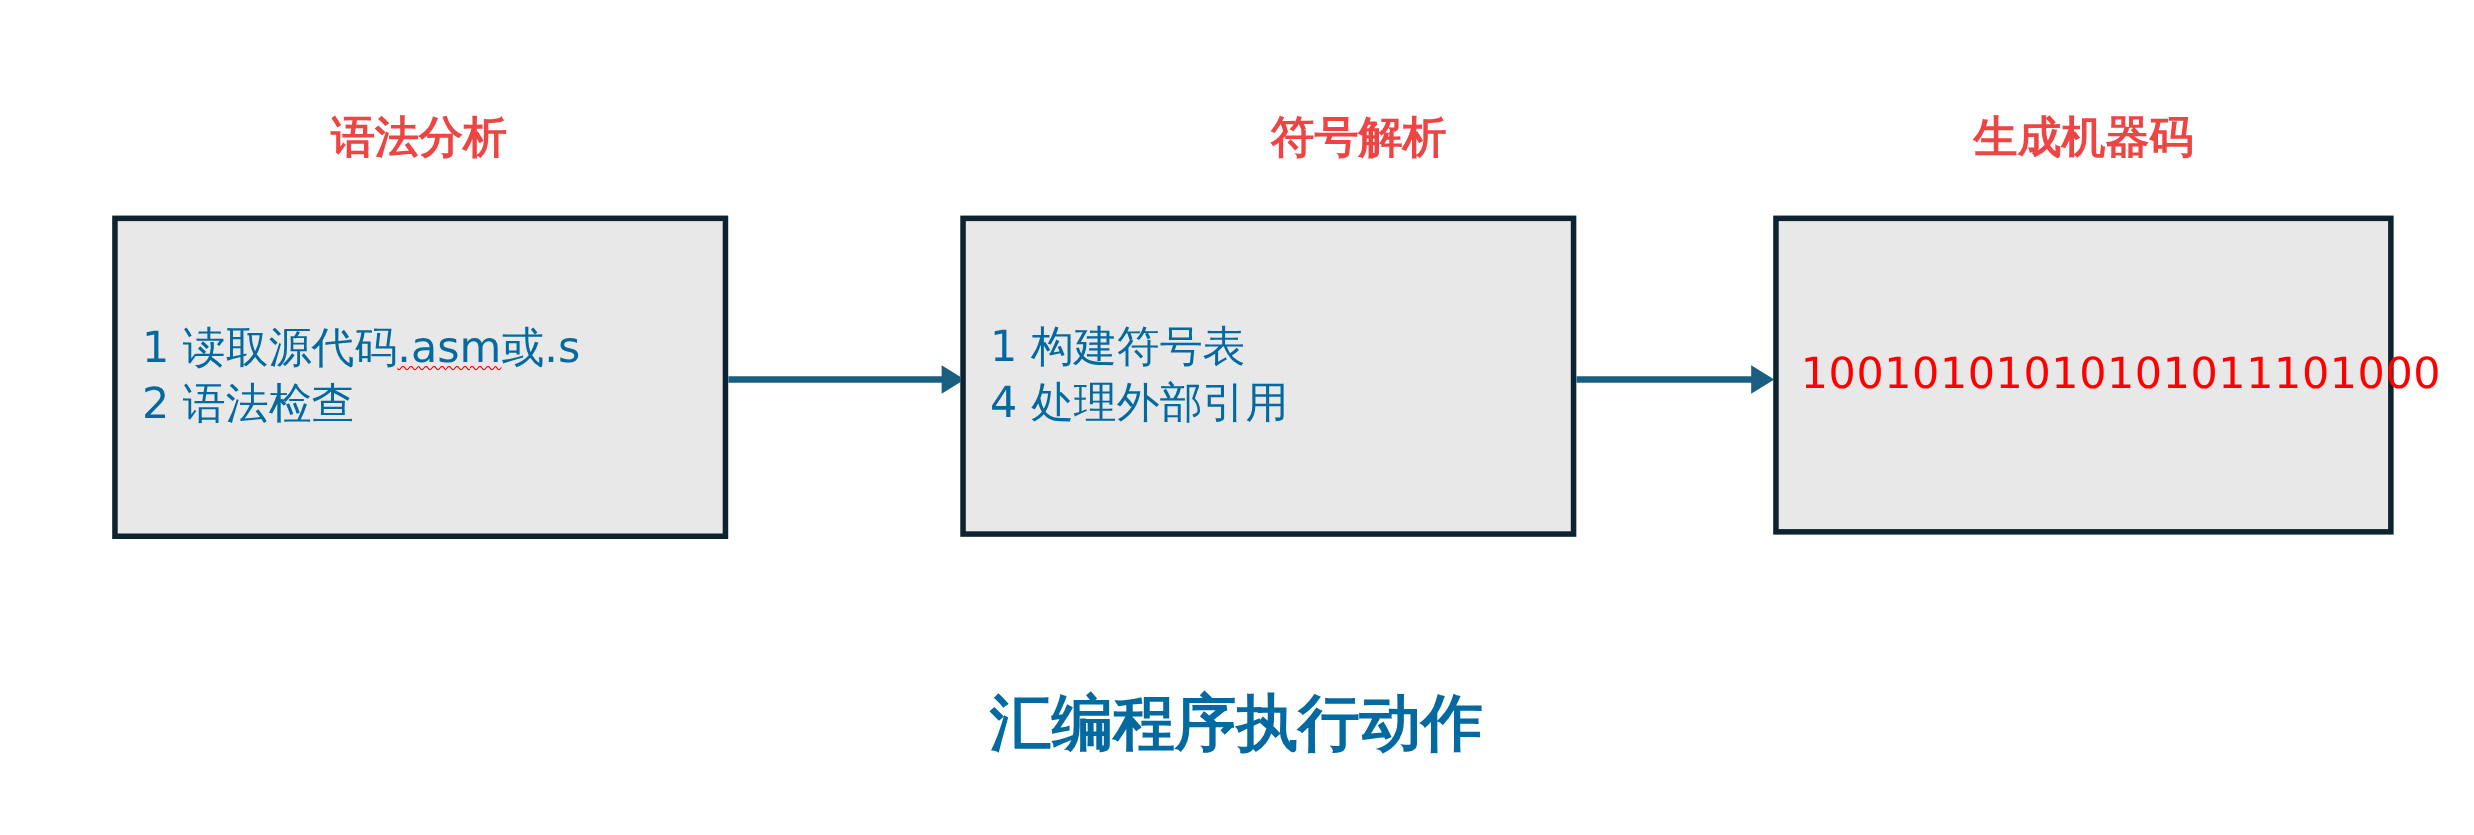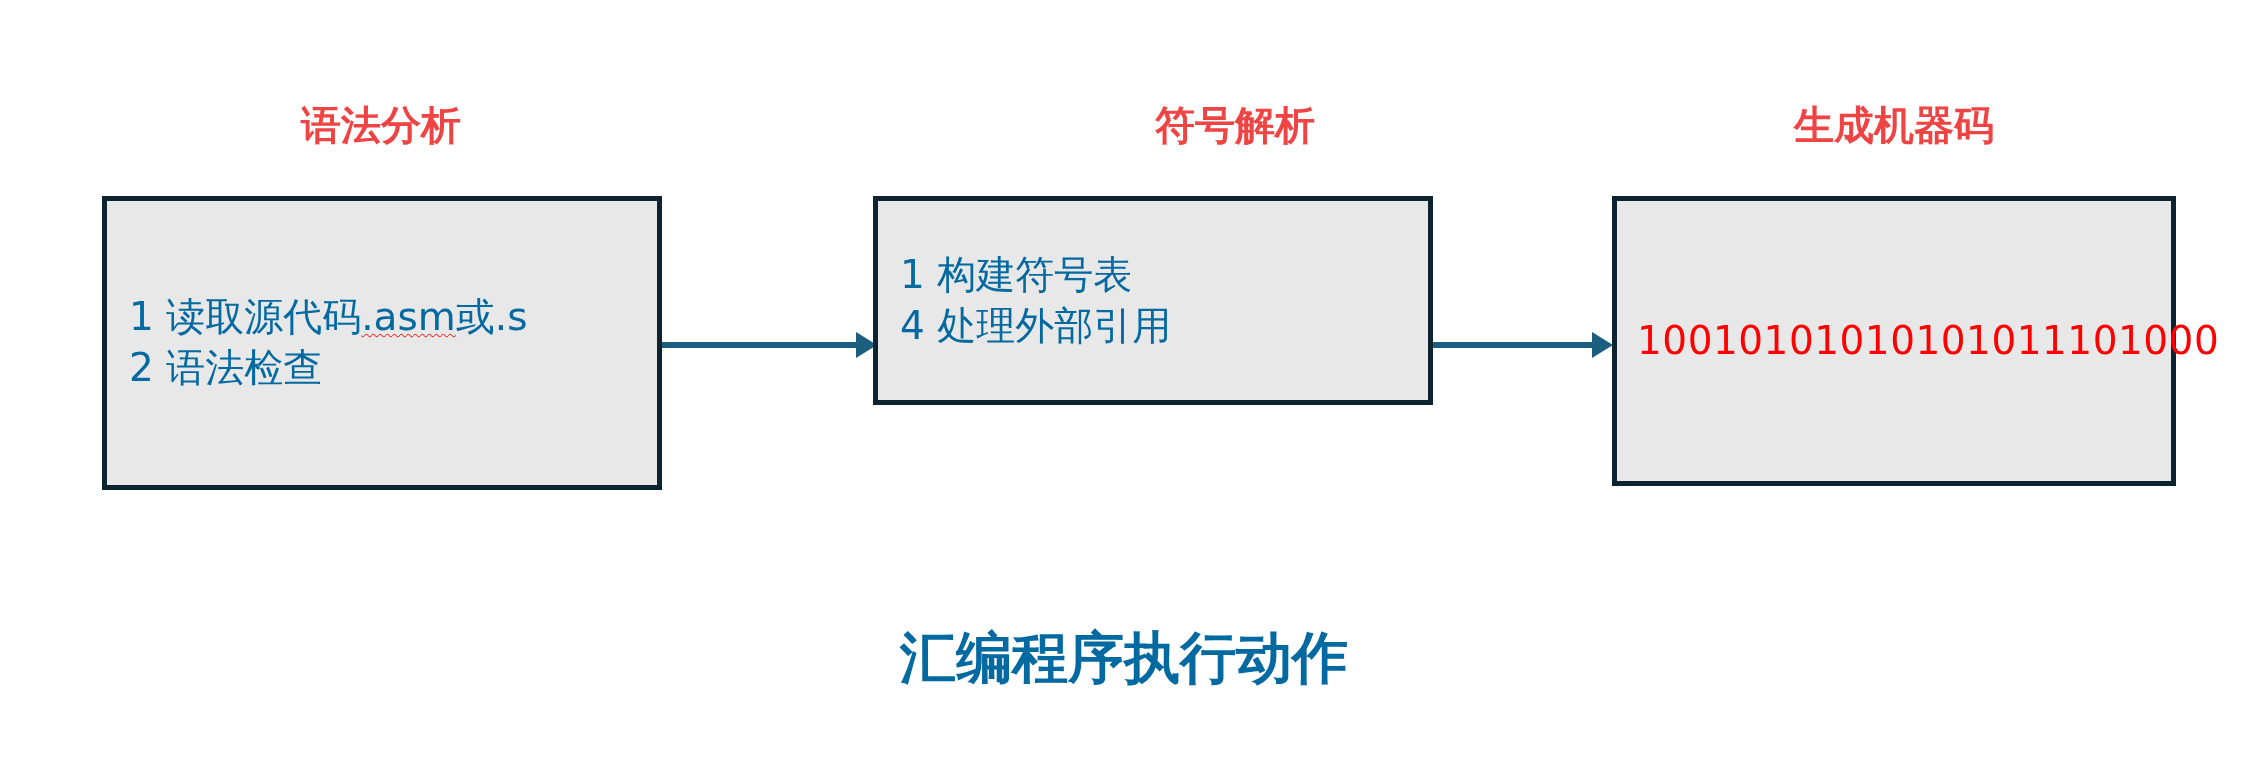--- a/index.html
+++ b/index.html
@@ -106,7 +106,7 @@
 
   <div class="stage-title" style="left:1220px; top:105px;margin-left:15px;">符号解析</div>
 
-  <div class="proc-box" style="left:873px; top:196px; width:560px; height:209px;">
+  <div class="proc-box" style="left:873px; top:196px; width:560px; height:292px;">
     <div class="box-lines">
       <div class="box-line">1 构建符号表</div>
       <div class="box-line">4 处理外部引用</div>

